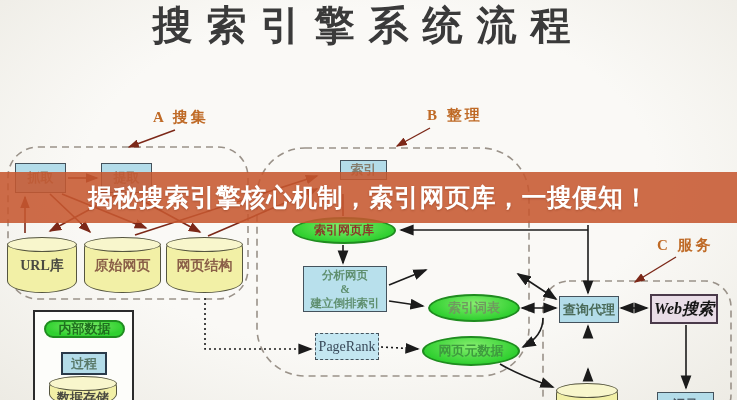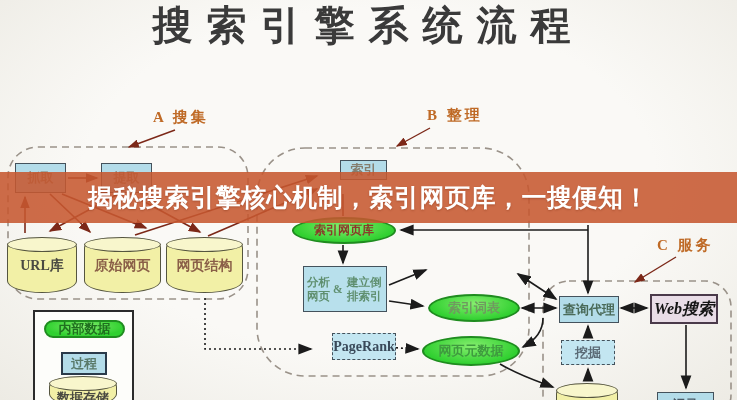--- a/index.html
+++ b/index.html
@@ -164,7 +164,7 @@
     <span>索引网页库</span>
     </div>
 
-  <div class="abs node lay2" style="left:303px;top:266px;width:84px;height:46px;flex-direction:row;
+  <div class="abs node lay2" style="left:303px;top:266px;width:84px;height:46px;flex-direction:column;
        font-size:11.5px;line-height:14px;color:#5f8f6f;background:#b8e0ec;">
     <div>分析网页</div>
     <div>&amp;</div>

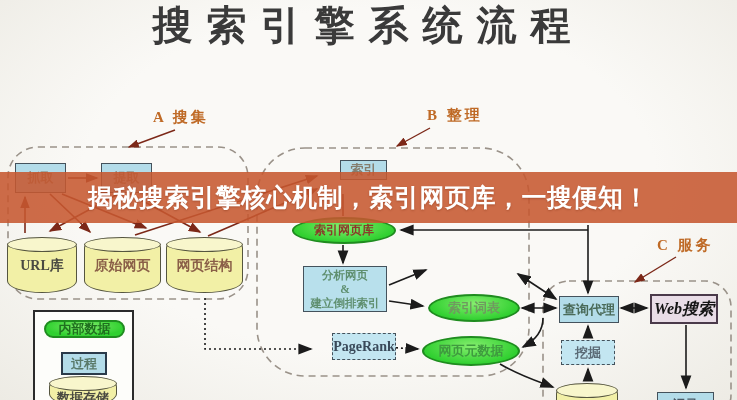--- a/index.html
+++ b/index.html
@@ -178,7 +178,7 @@
     <span>网页元数据</span>
     </div>
 
-  <div class="abs node dashedbox lay2" style="left:332px;top:333px;width:64px;height:27px;font-size:14px;color:#3a4a5a;font-weight:bold;">
+  <div class="abs node dashedbox lay2" style="left:315px;top:333px;width:64px;height:27px;font-size:14px;color:#3a4a5a;font-weight:normal;">
     <span>PageRank</span>
     </div>
 

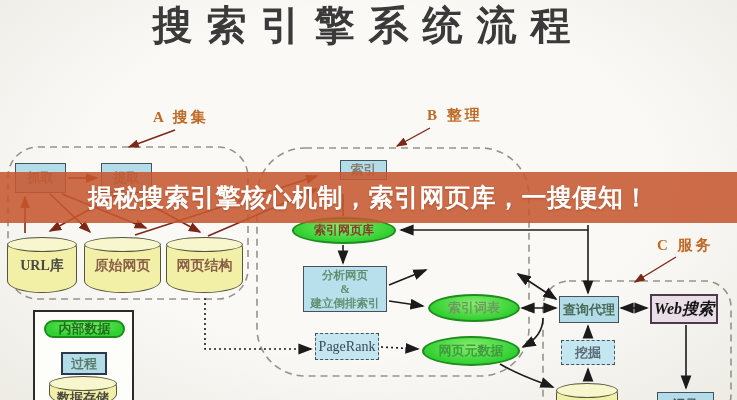--- a/index.html
+++ b/index.html
@@ -188,9 +188,6 @@
   <div class="abs node lay2" style="left:650px;top:294px;width:68px;height:30px;background:#e9dde7;border-width:2px;border-color:#4a3a4a;color:#141414;font-size:16px;font-style:italic;">
     <span>Web搜索</span>
     </div>
-  <div class="abs node dashedbox lay2" style="left:561px;top:340px;width:54px;height:25px;color:#5a6a75;">
-    <span>挖掘</span>
-    </div>
 
   <div class="abs cyl lay2" style="left:556px;top:383px;width:62px;height:40px;">
     <div class="cyl-body"></div>

